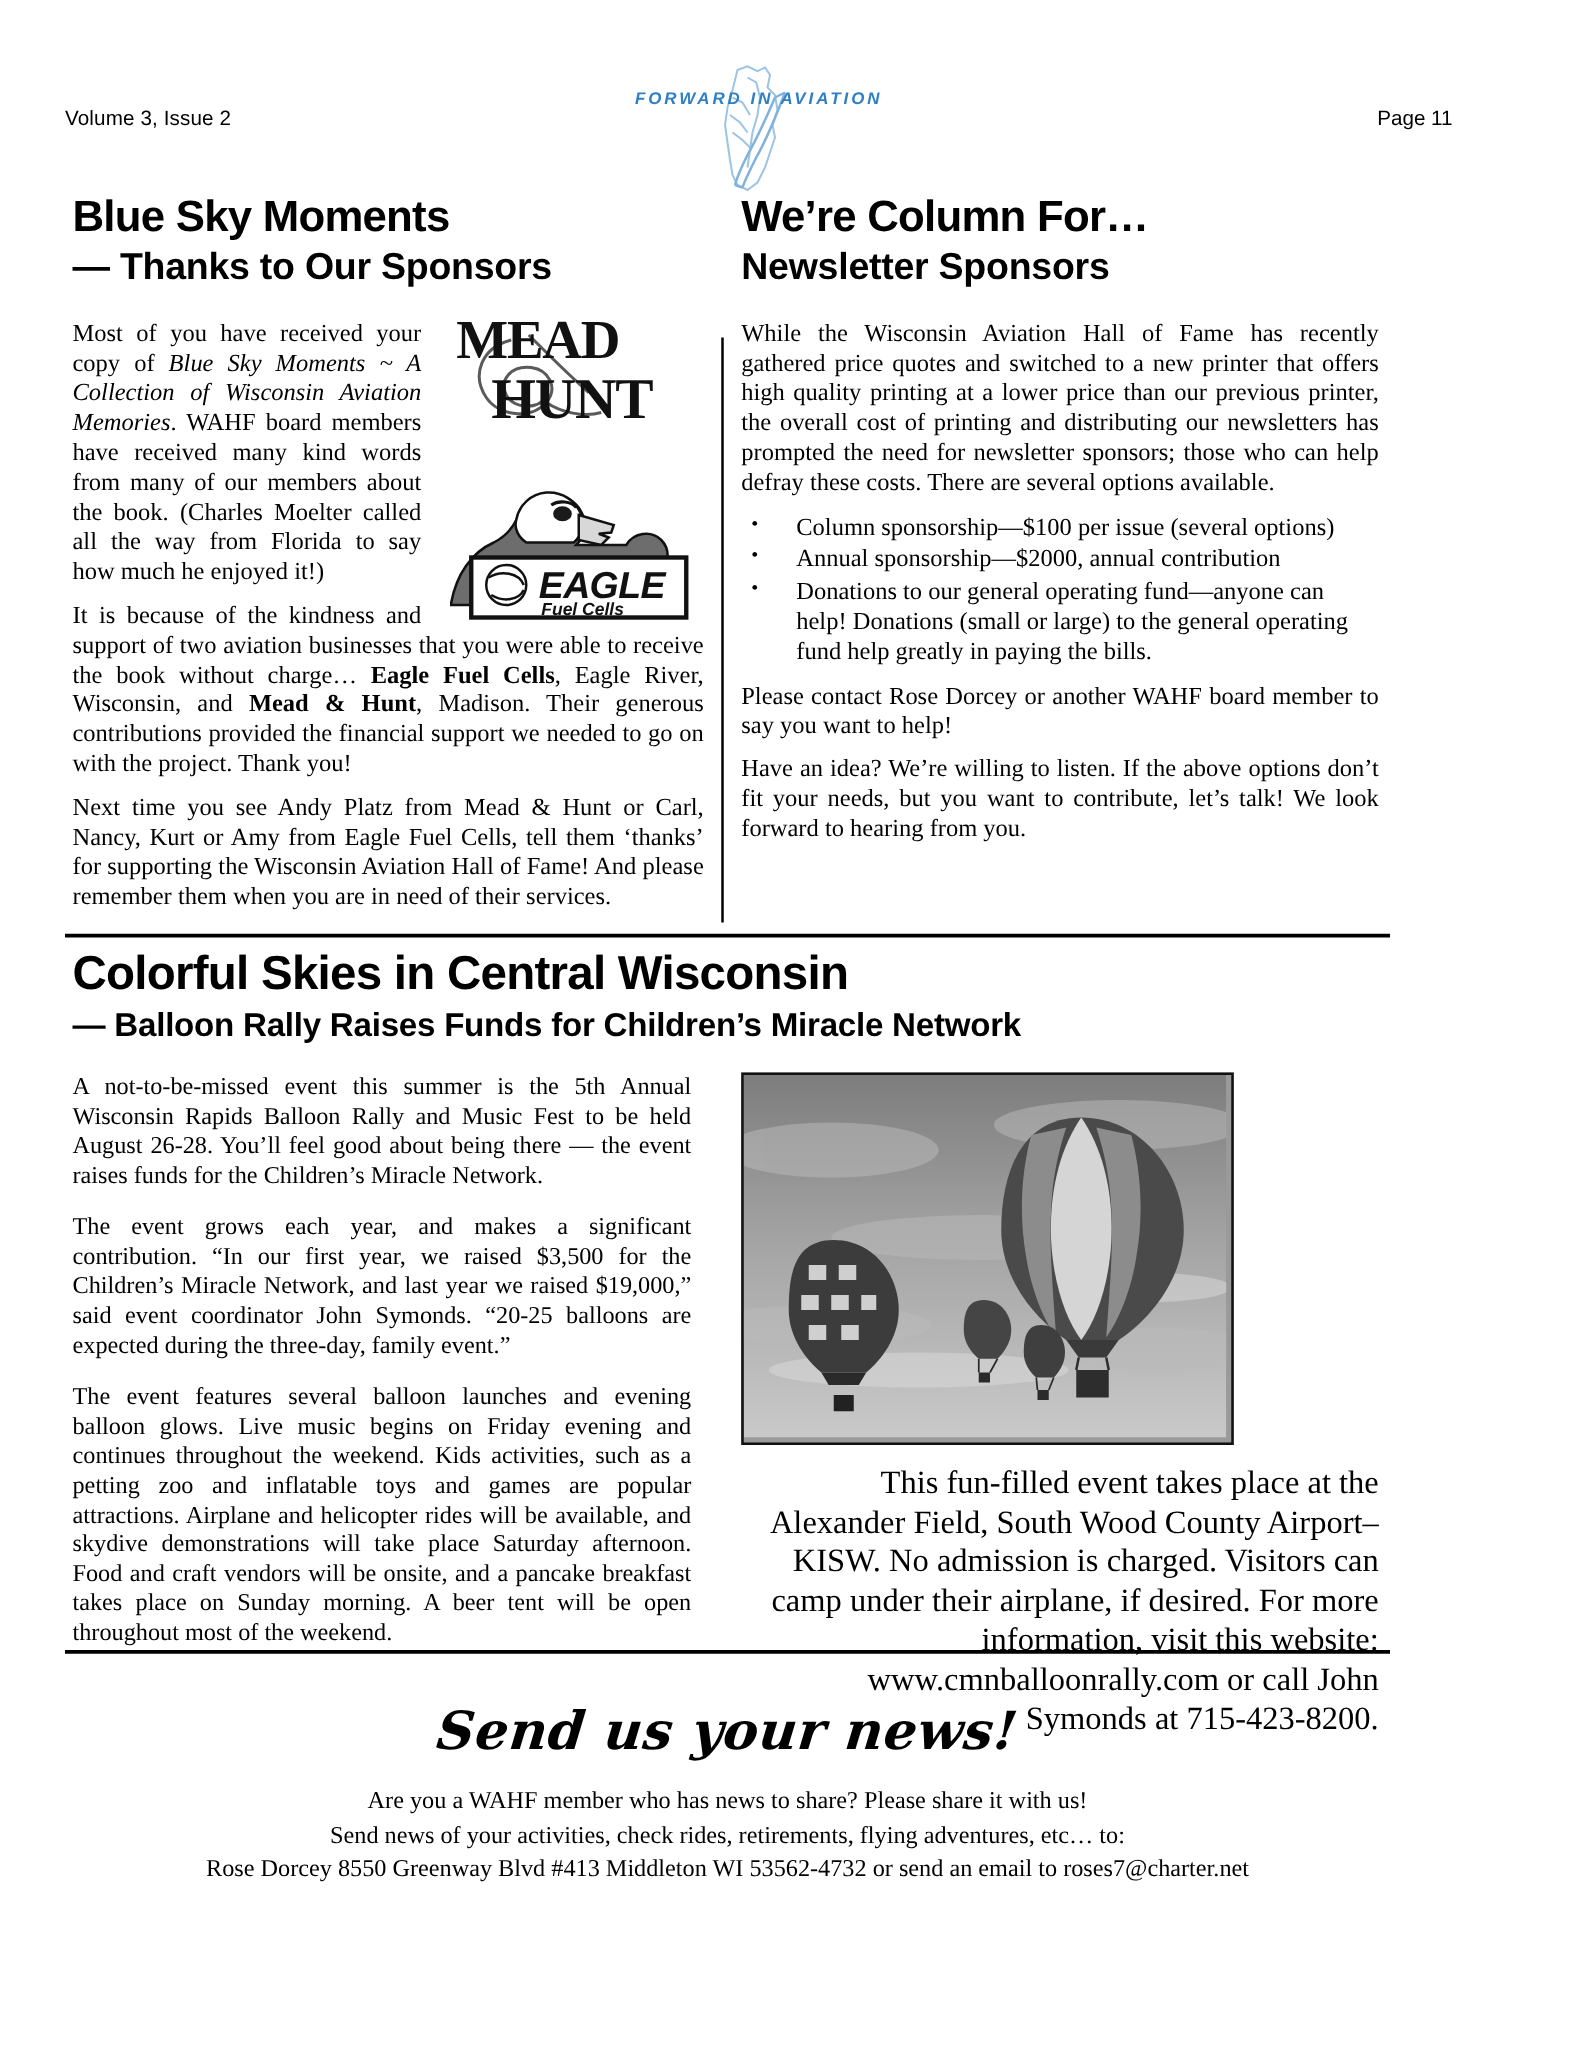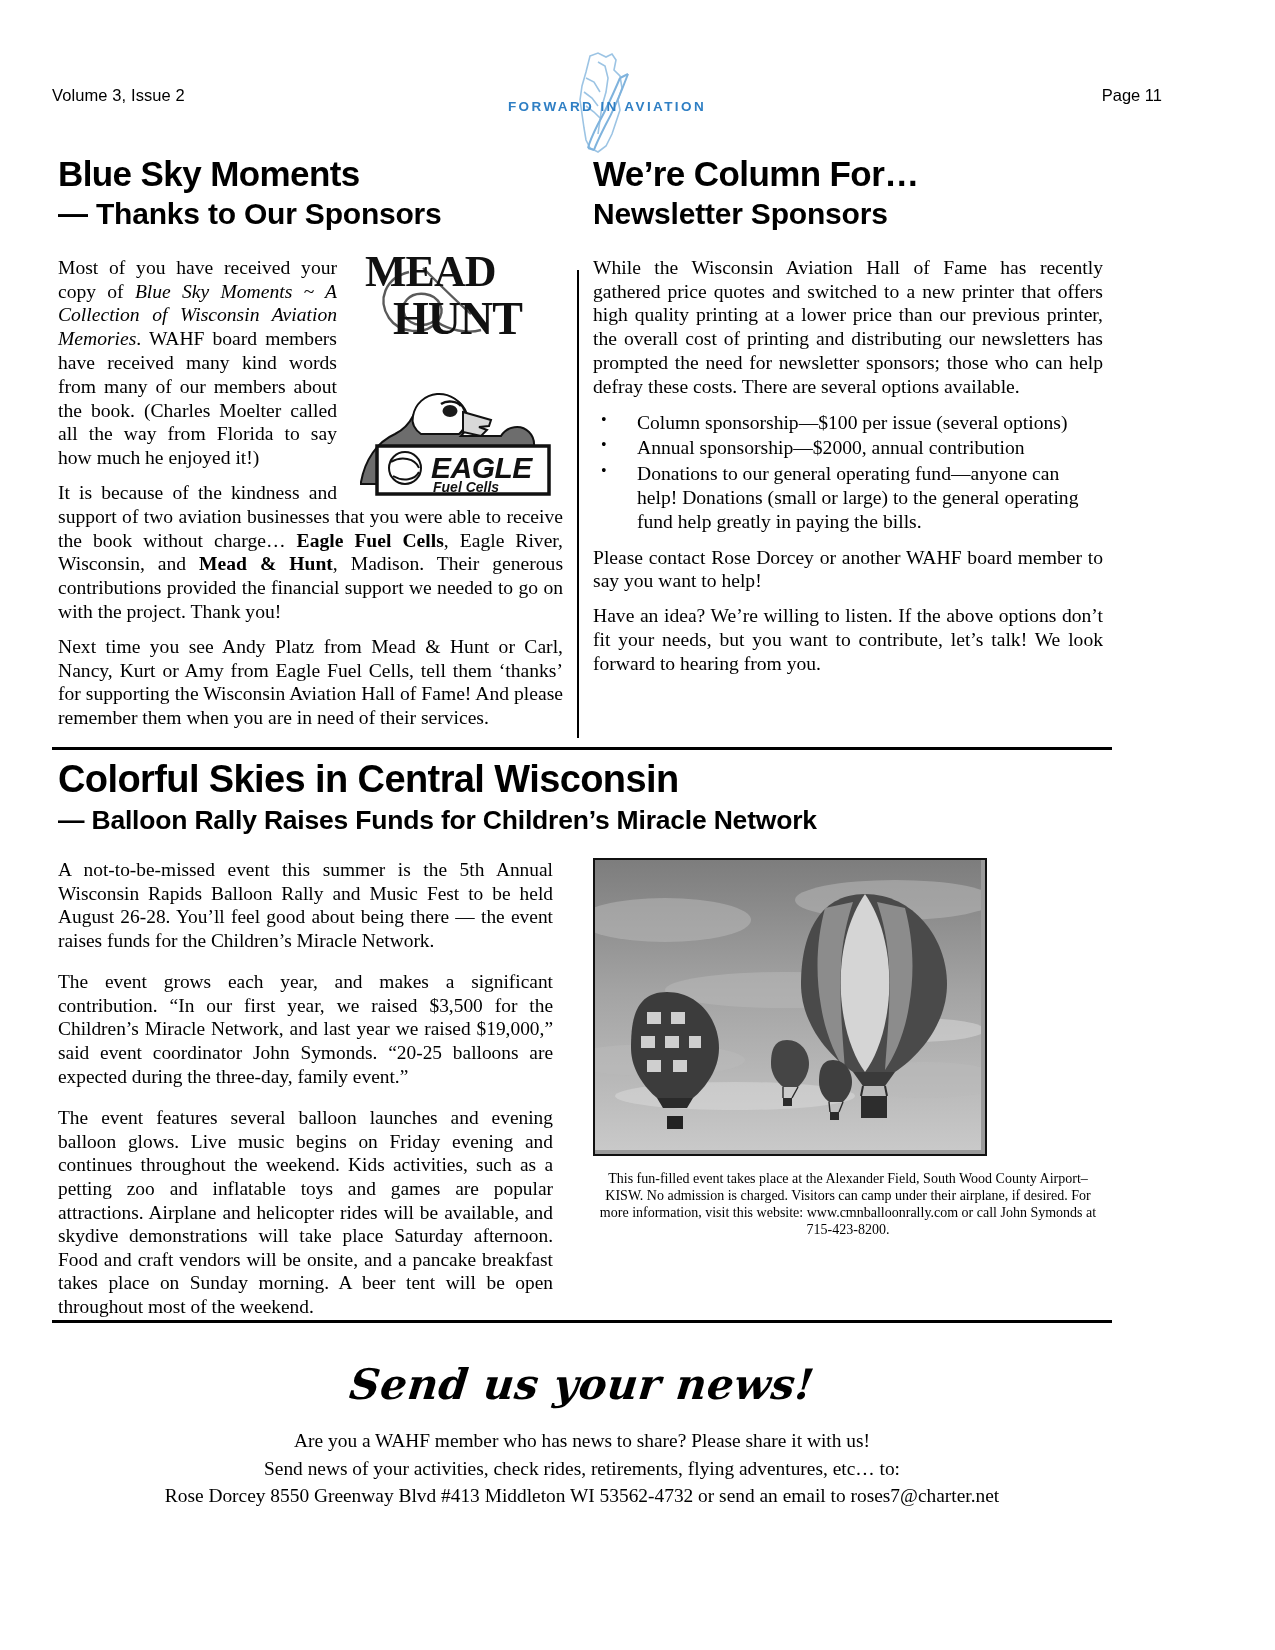--- a/index.html
+++ b/index.html
@@ -51,7 +51,7 @@
   .logo-wrap svg { display: block; }
   .logo-text {
     position: absolute;
-    left: 50%; top: 51px;
+    left: 50%; top: 23px;
     transform: translateX(-50%);
     font-family: "Liberation Sans", "DejaVu Sans", sans-serif;
     font-weight: bold;
@@ -59,6 +59,7 @@
     letter-spacing: 2.4px;
     color: #2f7fc4;
     white-space: nowrap;
+    font-style: italic;
   }
 
   

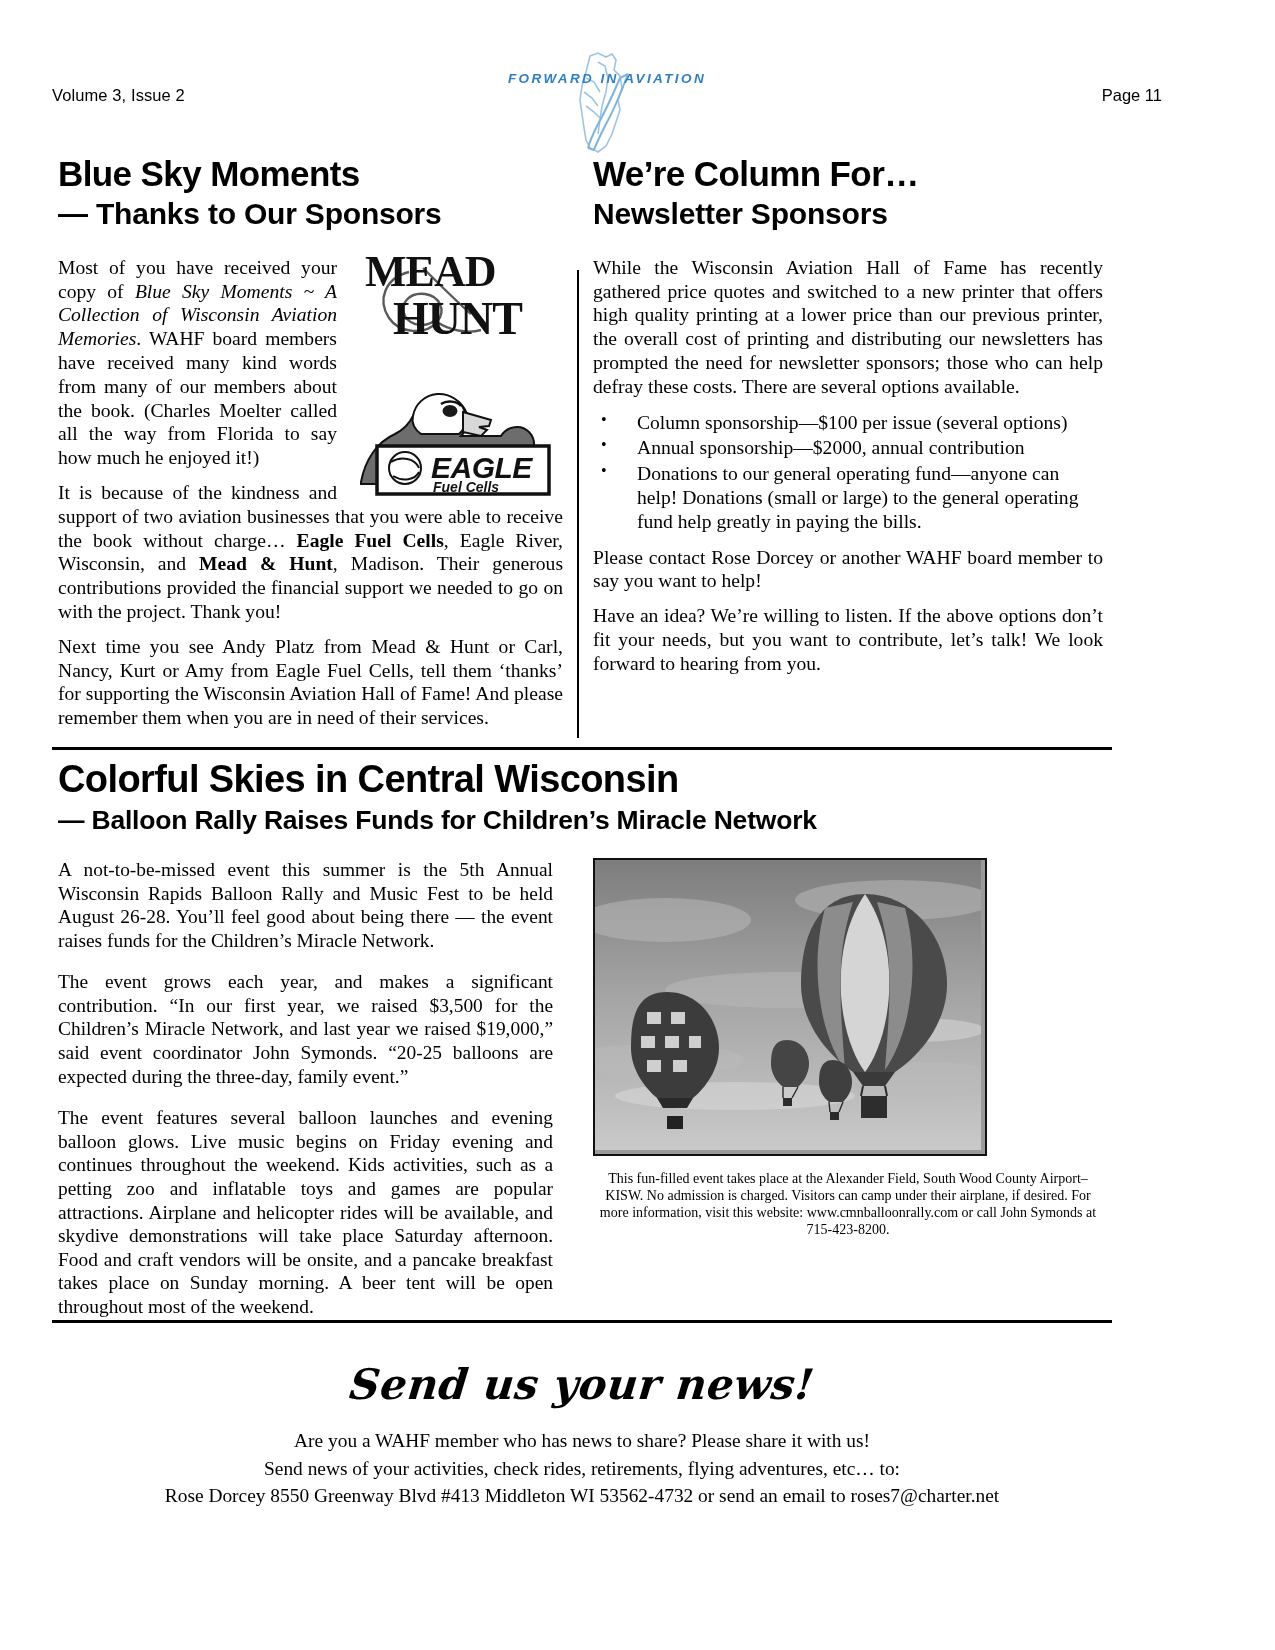--- a/index.html
+++ b/index.html
@@ -189,9 +189,9 @@
   }
   .caption {
     margin-top: 14px;
-    font-size: 14px;
+    font-size: 26px;
     line-height: 1.215;
-    text-align: center;
+    text-align: right;
   }
 
   

